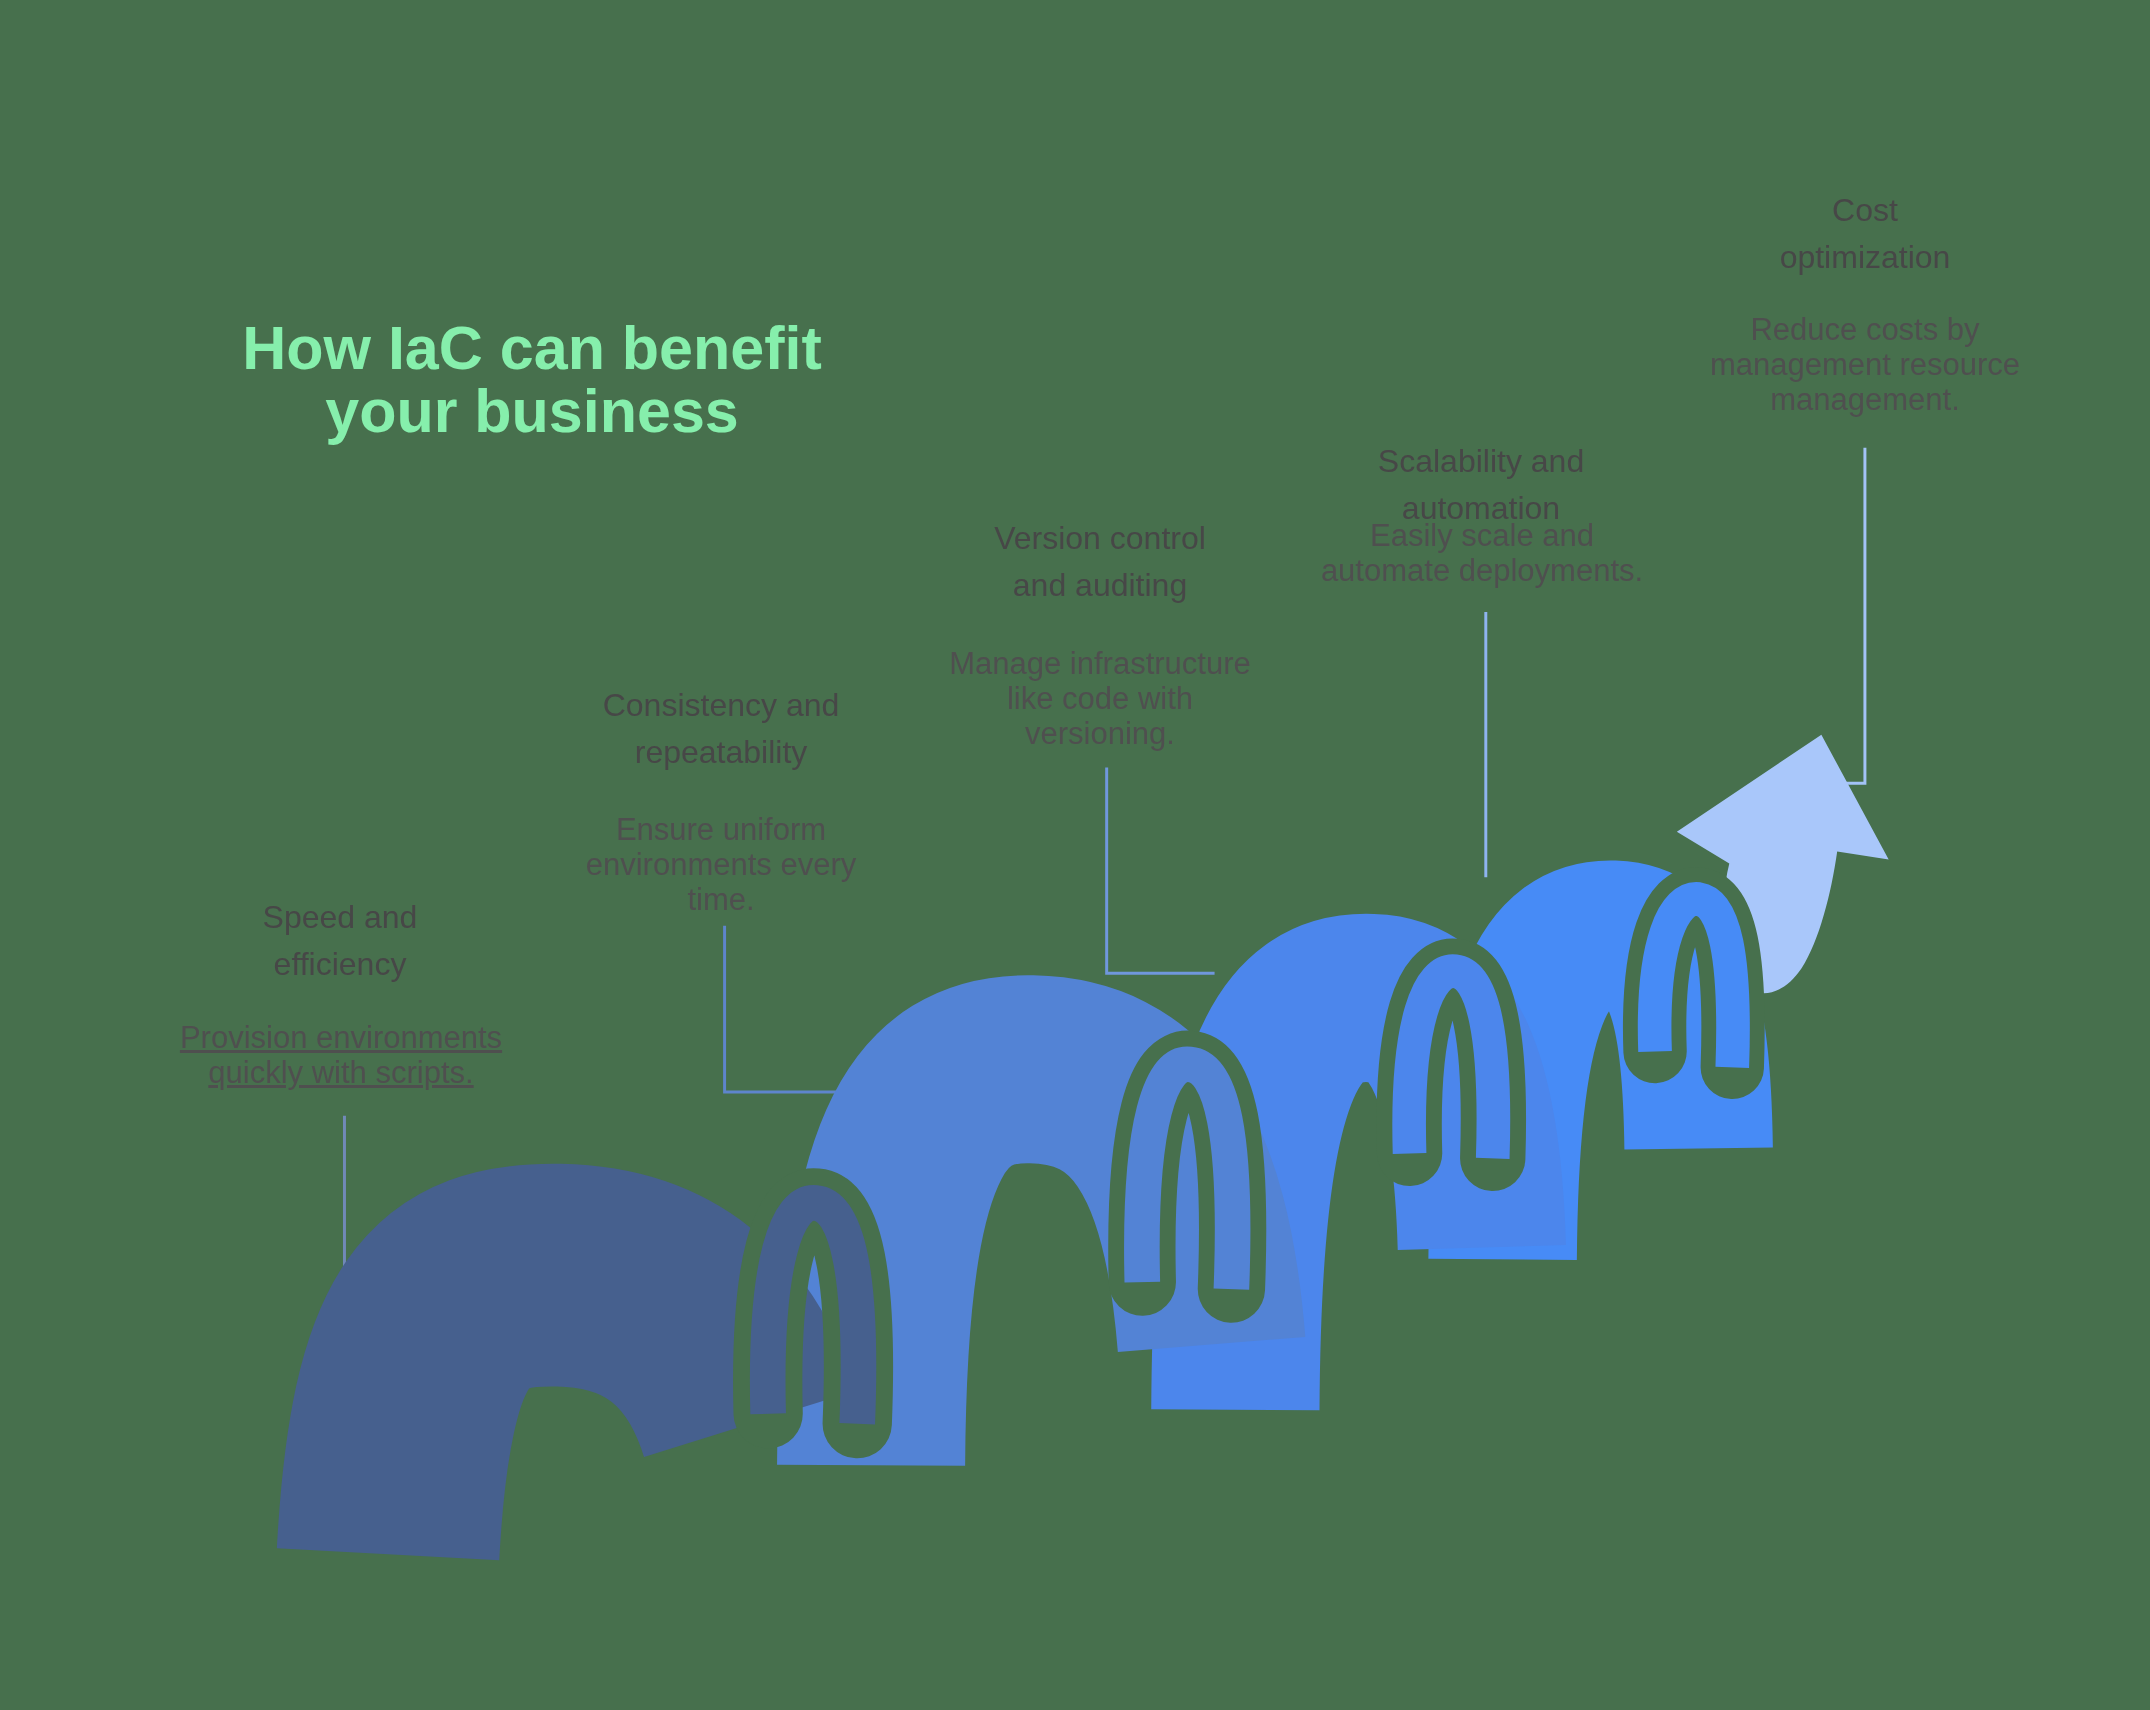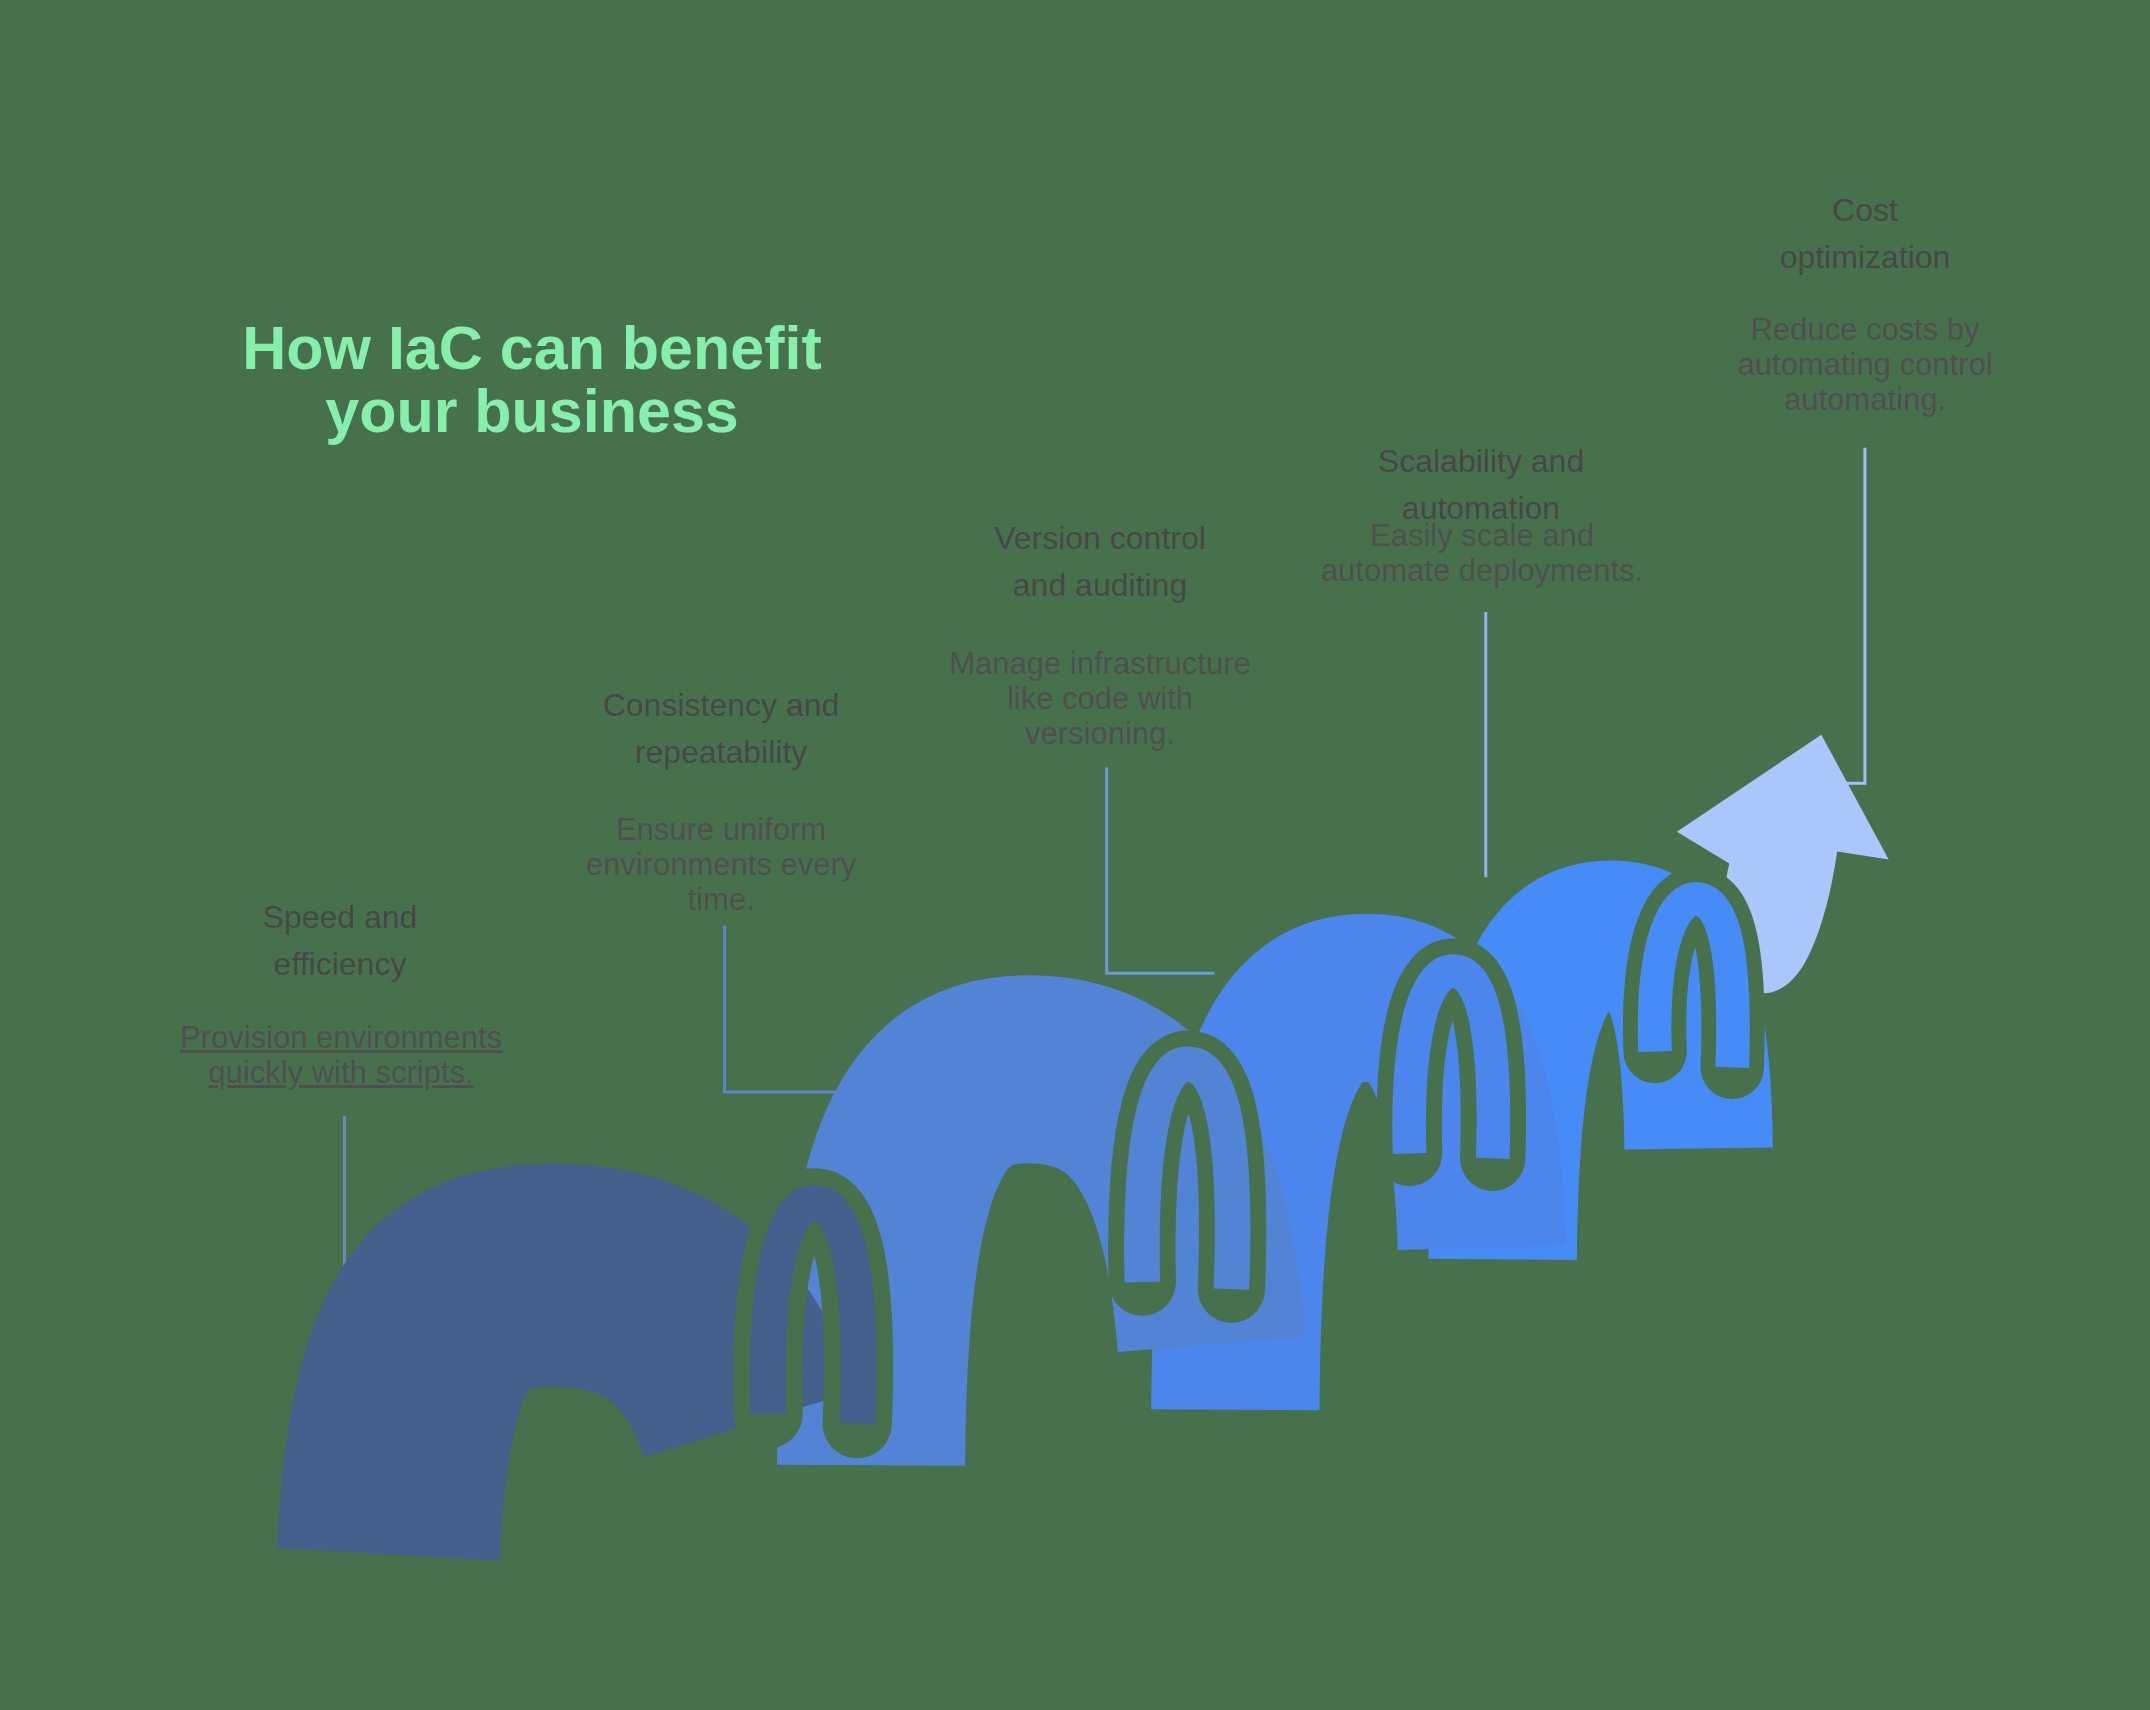--- a/index.html
+++ b/index.html
@@ -124,7 +124,7 @@
 </div>
 <div class="text-block benefit-desc" style="left:1865px;top:312px;">
   <span class="line">Reduce costs by</span>
-  <span class="line">automating control</span>
+  <span class="line">management resource</span>
   <span class="line">automating.</span>
 </div>
 

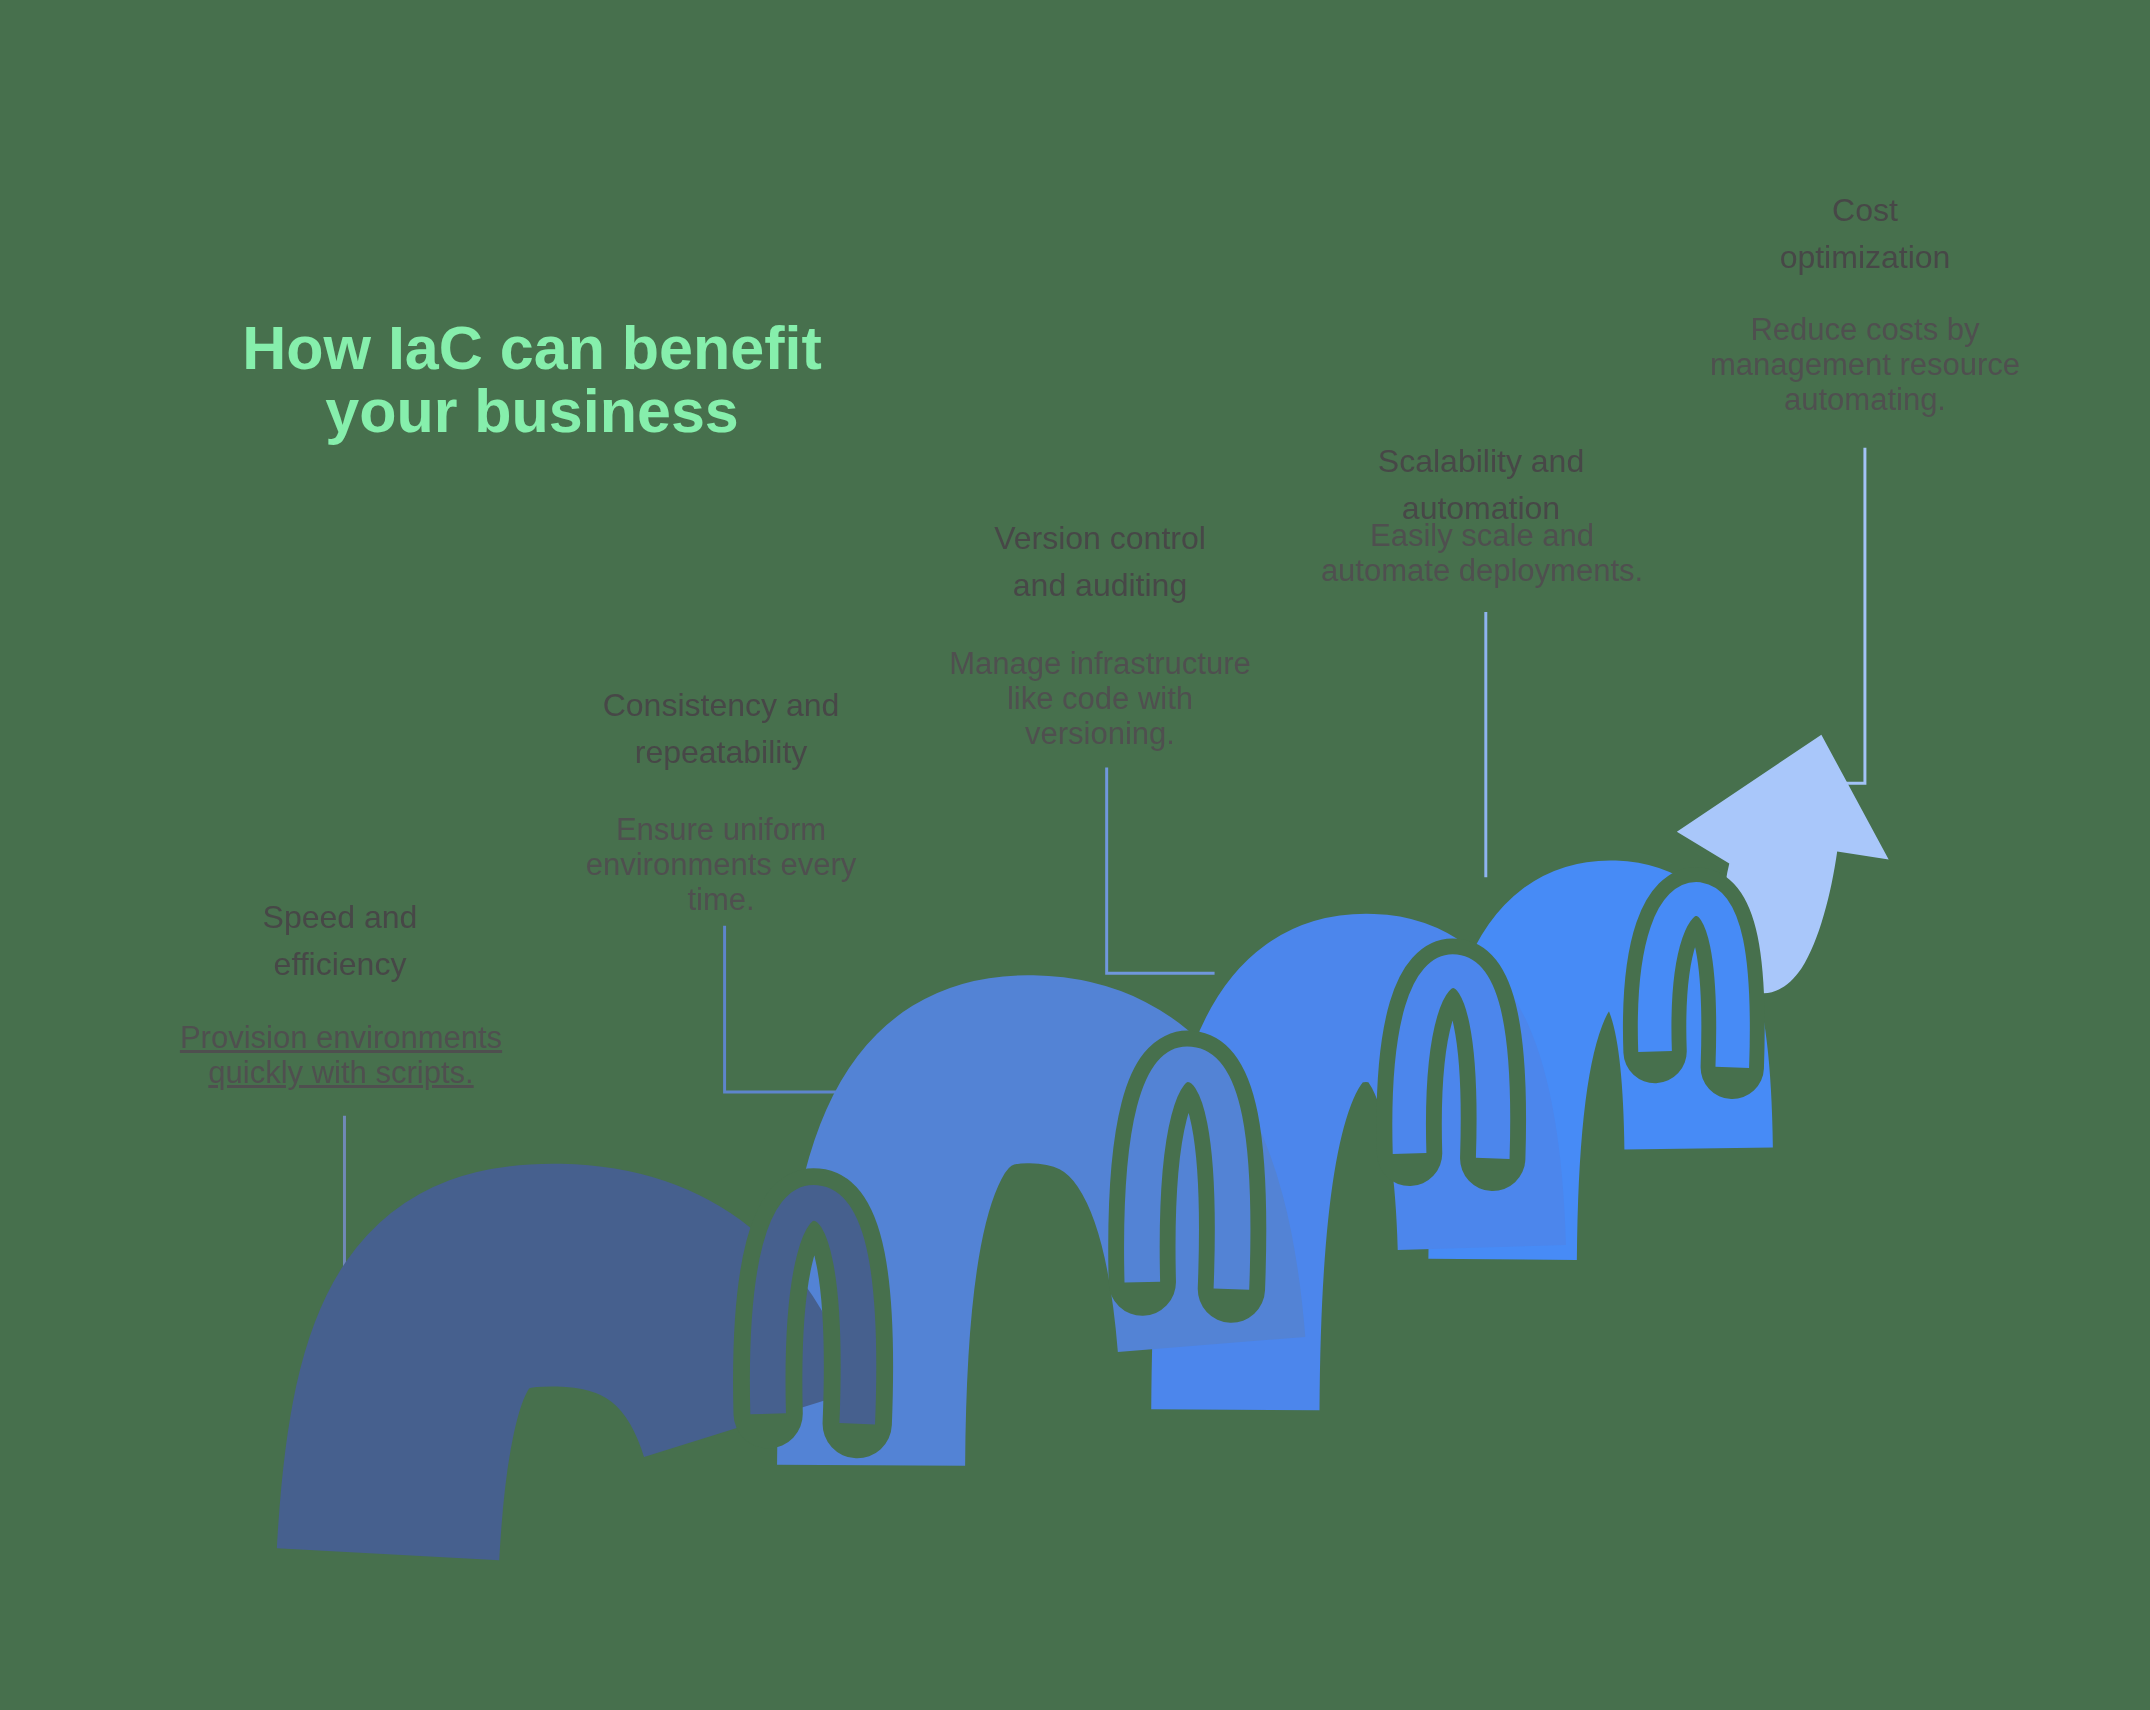--- a/index.html
+++ b/index.html
@@ -125,7 +125,7 @@
 <div class="text-block benefit-desc" style="left:1865px;top:312px;">
   <span class="line">Reduce costs by</span>
   <span class="line">management resource</span>
-  <span class="line">automating.</span>
+  <span class="line">management.</span>
 </div>
 
 

